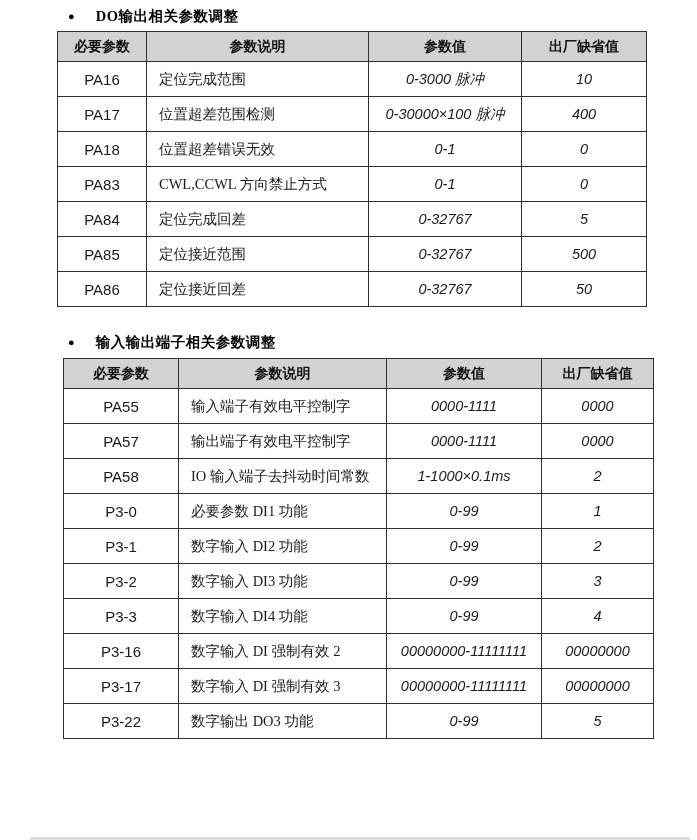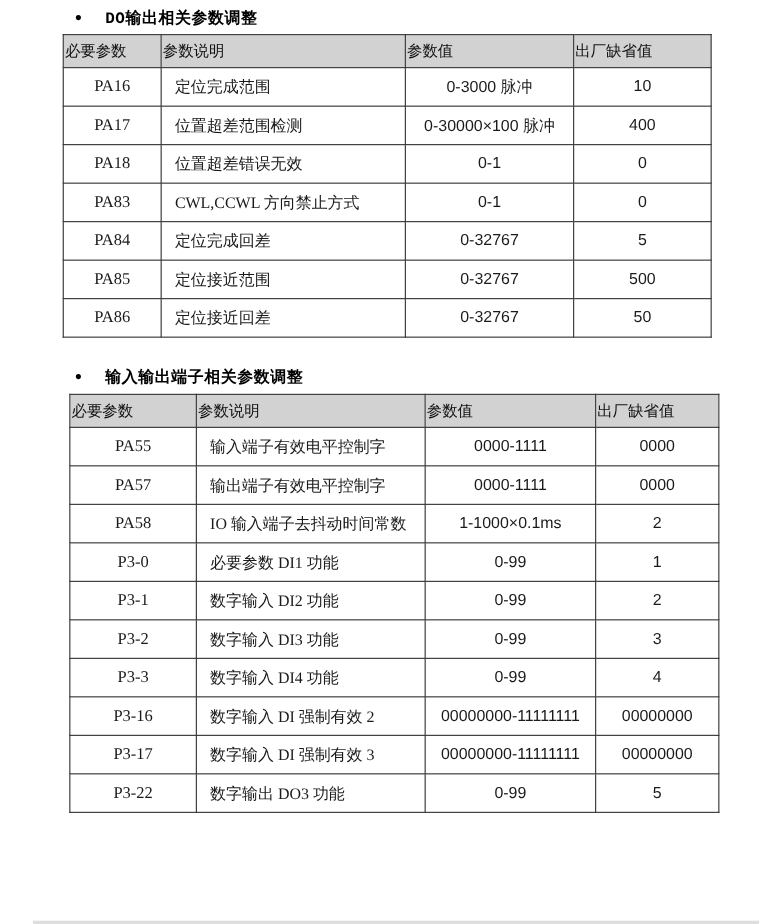--- a/index.html
+++ b/index.html
@@ -29,7 +29,7 @@
   }
   .section-heading .heading-text {
     margin-left: 21px;
-    font-family: Liberation Mono, monospace;
+    font-family: Liberation Serif, serif;
     letter-spacing: 0.5px;
   }
   #heading-1 { padding-top: 7px; }

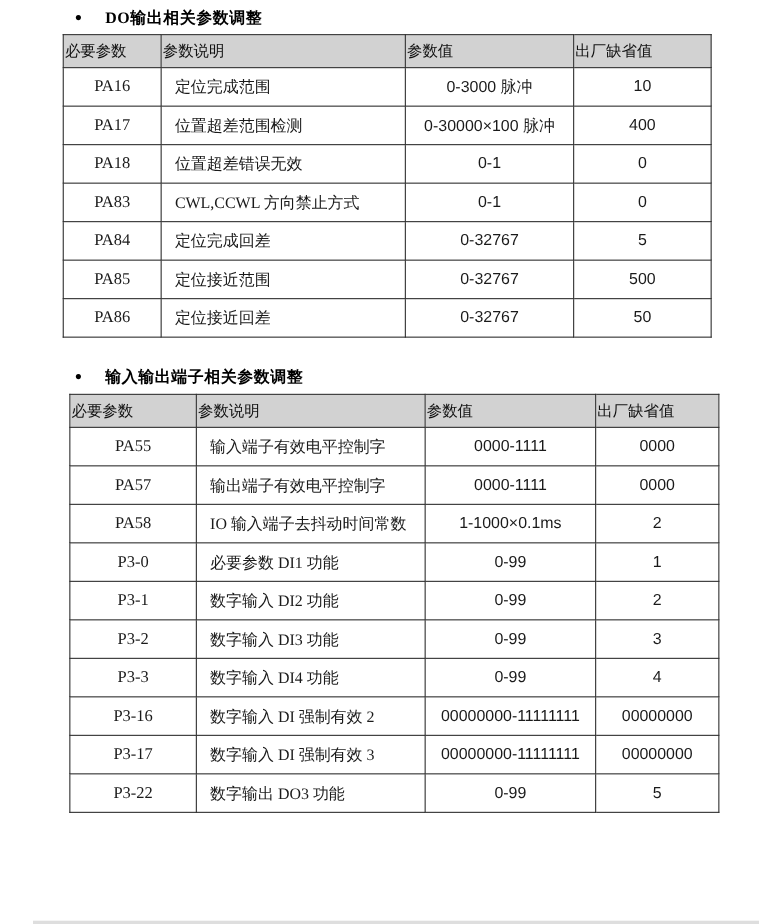--- a/index.html
+++ b/index.html
@@ -51,8 +51,8 @@
     background: #d2d2d2;
     height: 27px;
     font-size: 14px;
-    font-weight: normal;
-    text-align: left;
+    font-weight: bold;
+    text-align: center;
     color: #111;
   }
   tbody td { height: 32px; }

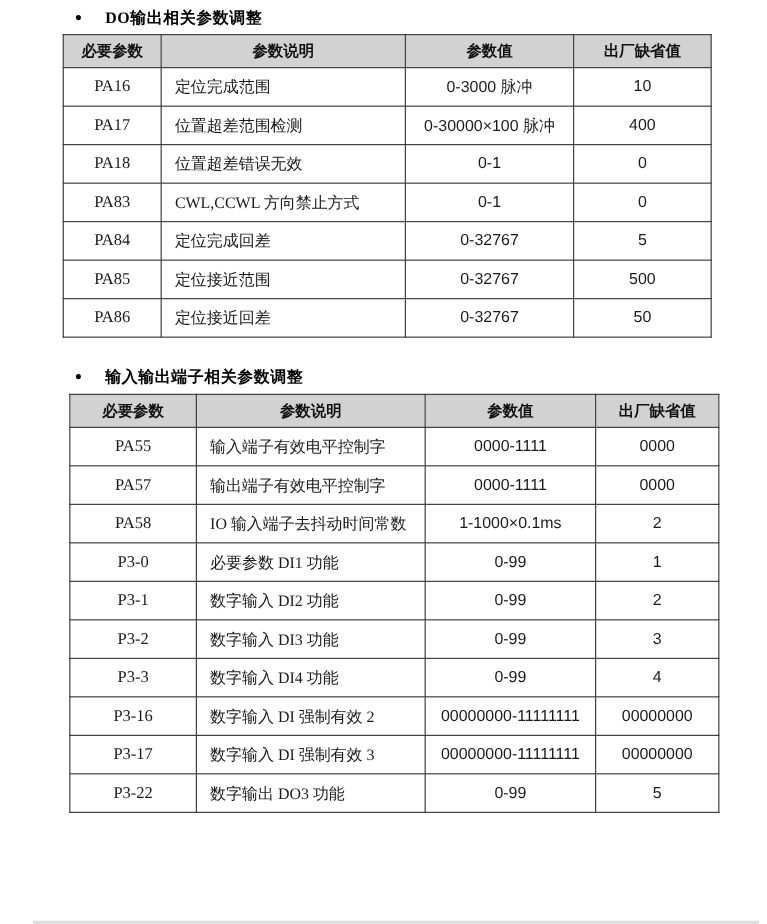--- a/index.html
+++ b/index.html
@@ -69,7 +69,7 @@
 
   td.param {
     text-align: center;
-    font-family: Liberation Serif, serif;
+    font-family: Liberation Sans, sans-serif;
     font-size: 15px;
   }
   td.desc {

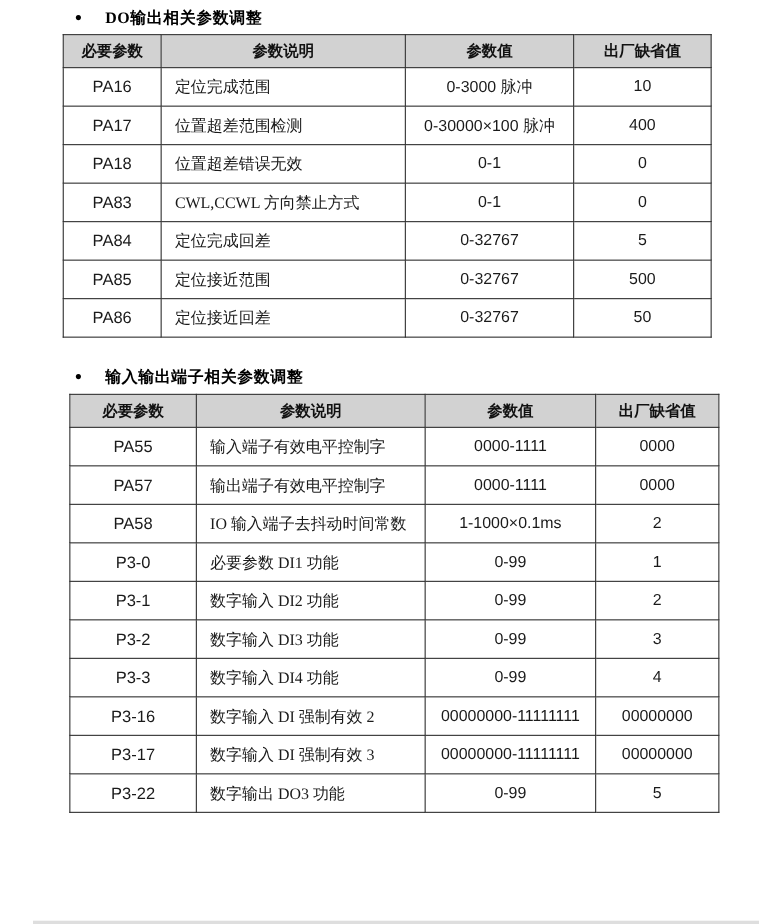--- a/index.html
+++ b/index.html
@@ -81,6 +81,7 @@
     text-align: center;
     font-family: "Liberation Sans", "DejaVu Sans", sans-serif;
     font-size: 14.5px;
+    font-style: italic;
   }
 
   .page-cutoff-line {

